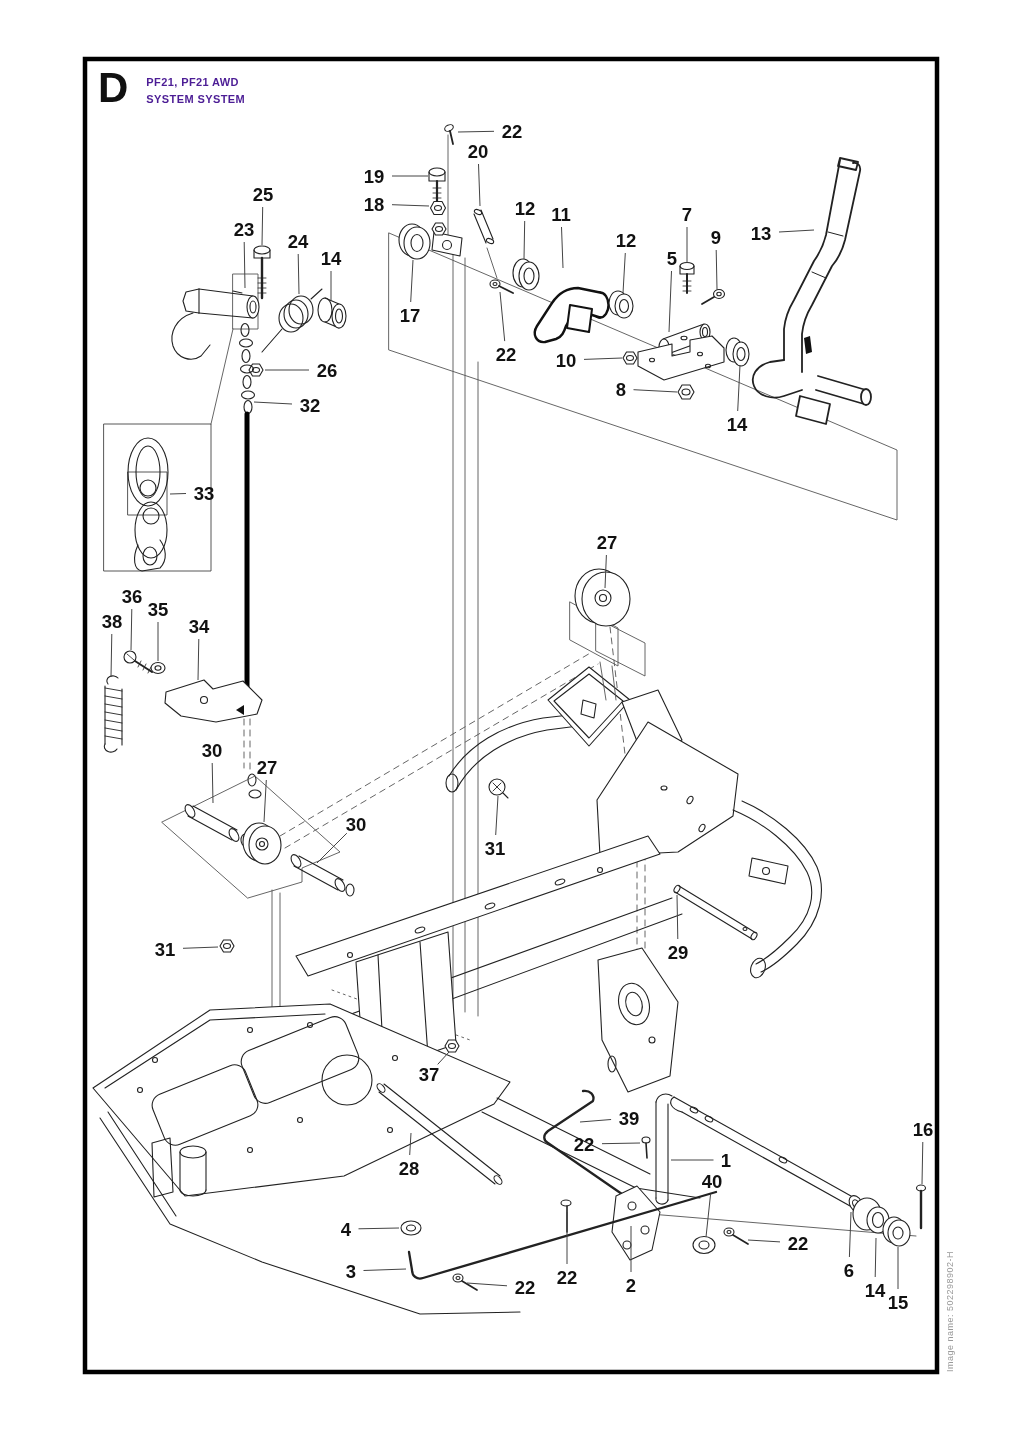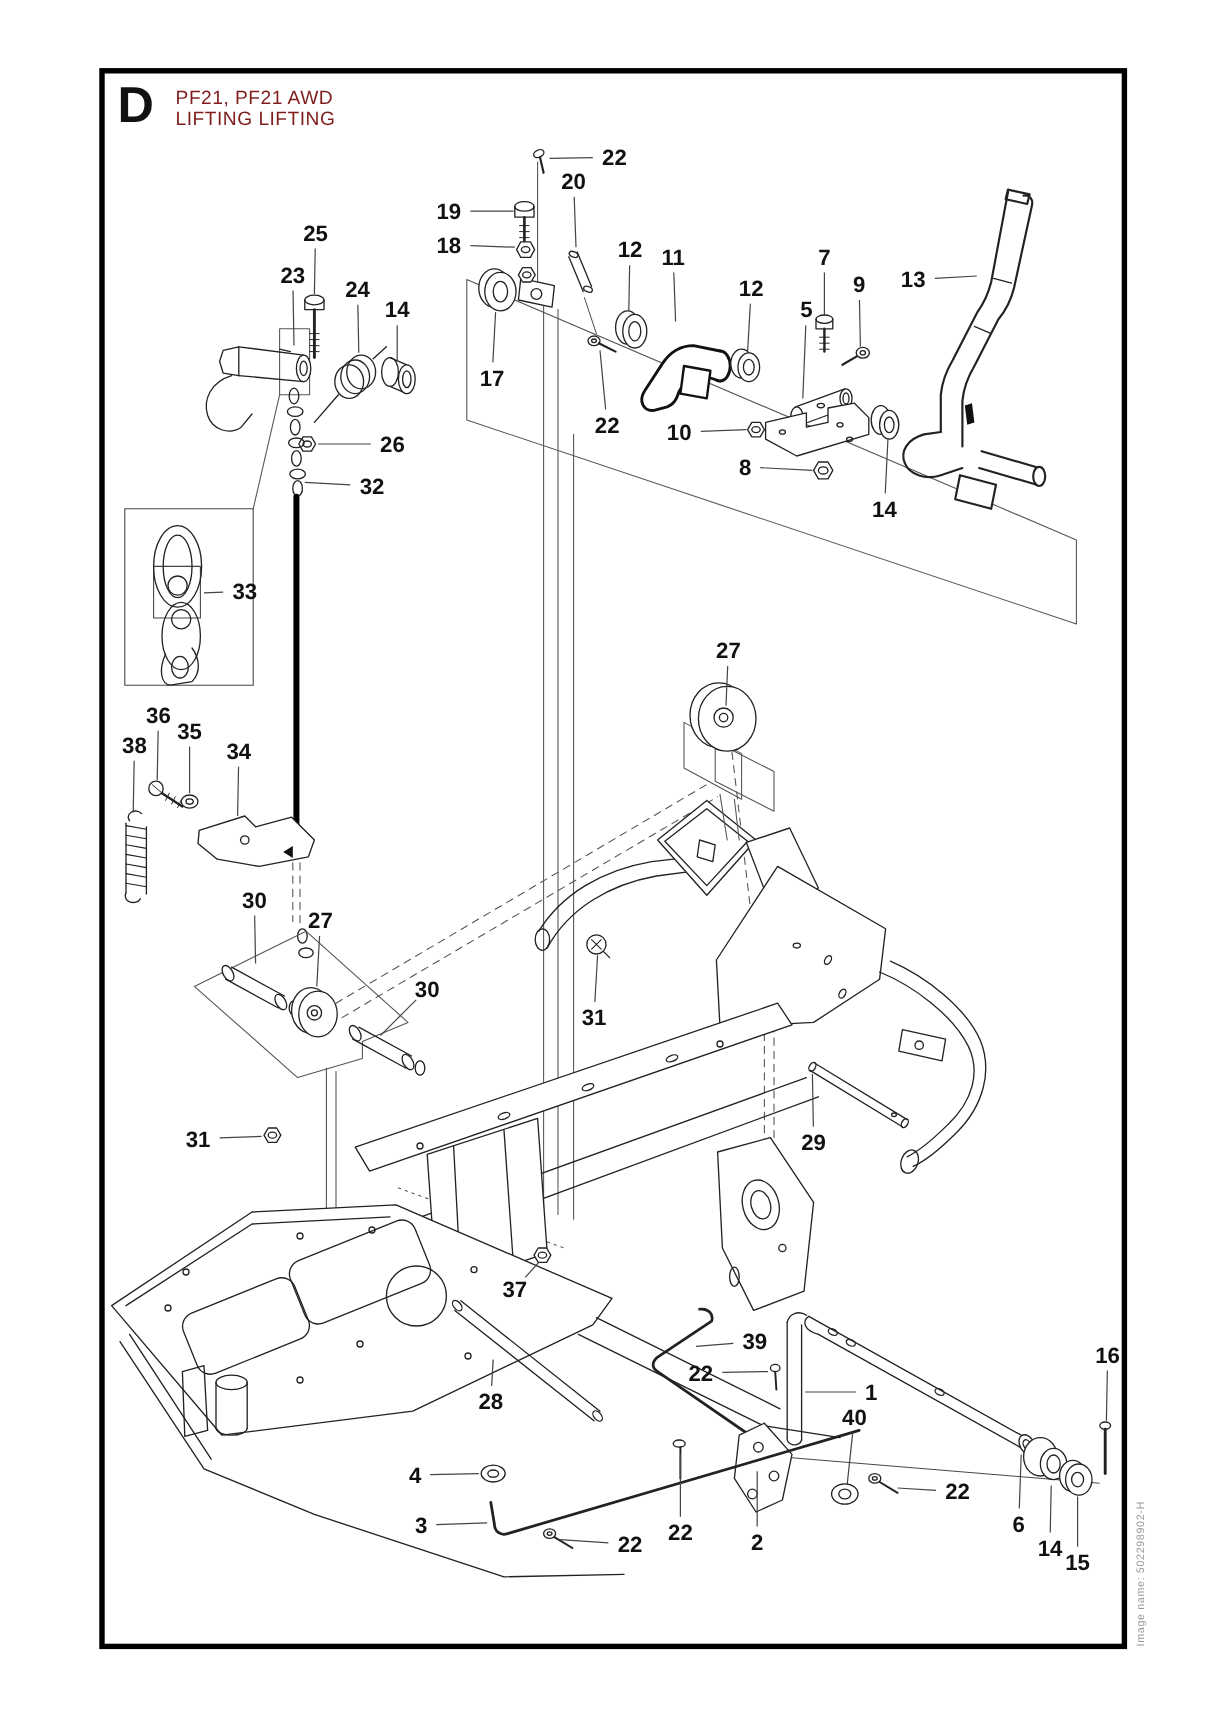--- a/index.html
+++ b/index.html
@@ -9,7 +9,7 @@
   .titleblock{position:absolute;left:98px;top:68px;display:flex;gap:18px;color:#111;}
   .section-letter{font-size:42px;font-weight:bold;line-height:40px;}
   .title-lines{padding-top:6px;}
-  .title-lines div{font-size:16px;font-weight:normal;letter-spacing:.4px;line-height:17px;color:#7f1d1d;}
+  .title-lines div{font-size:11px;font-weight:bold;letter-spacing:.4px;line-height:17px;color:#4c1d95;}
   .callout{font-family:"Liberation Sans",sans-serif;font-weight:bold;font-size:18.5px;
            fill:#111;text-anchor:middle;}
   .leader{stroke:#444;stroke-width:1;}

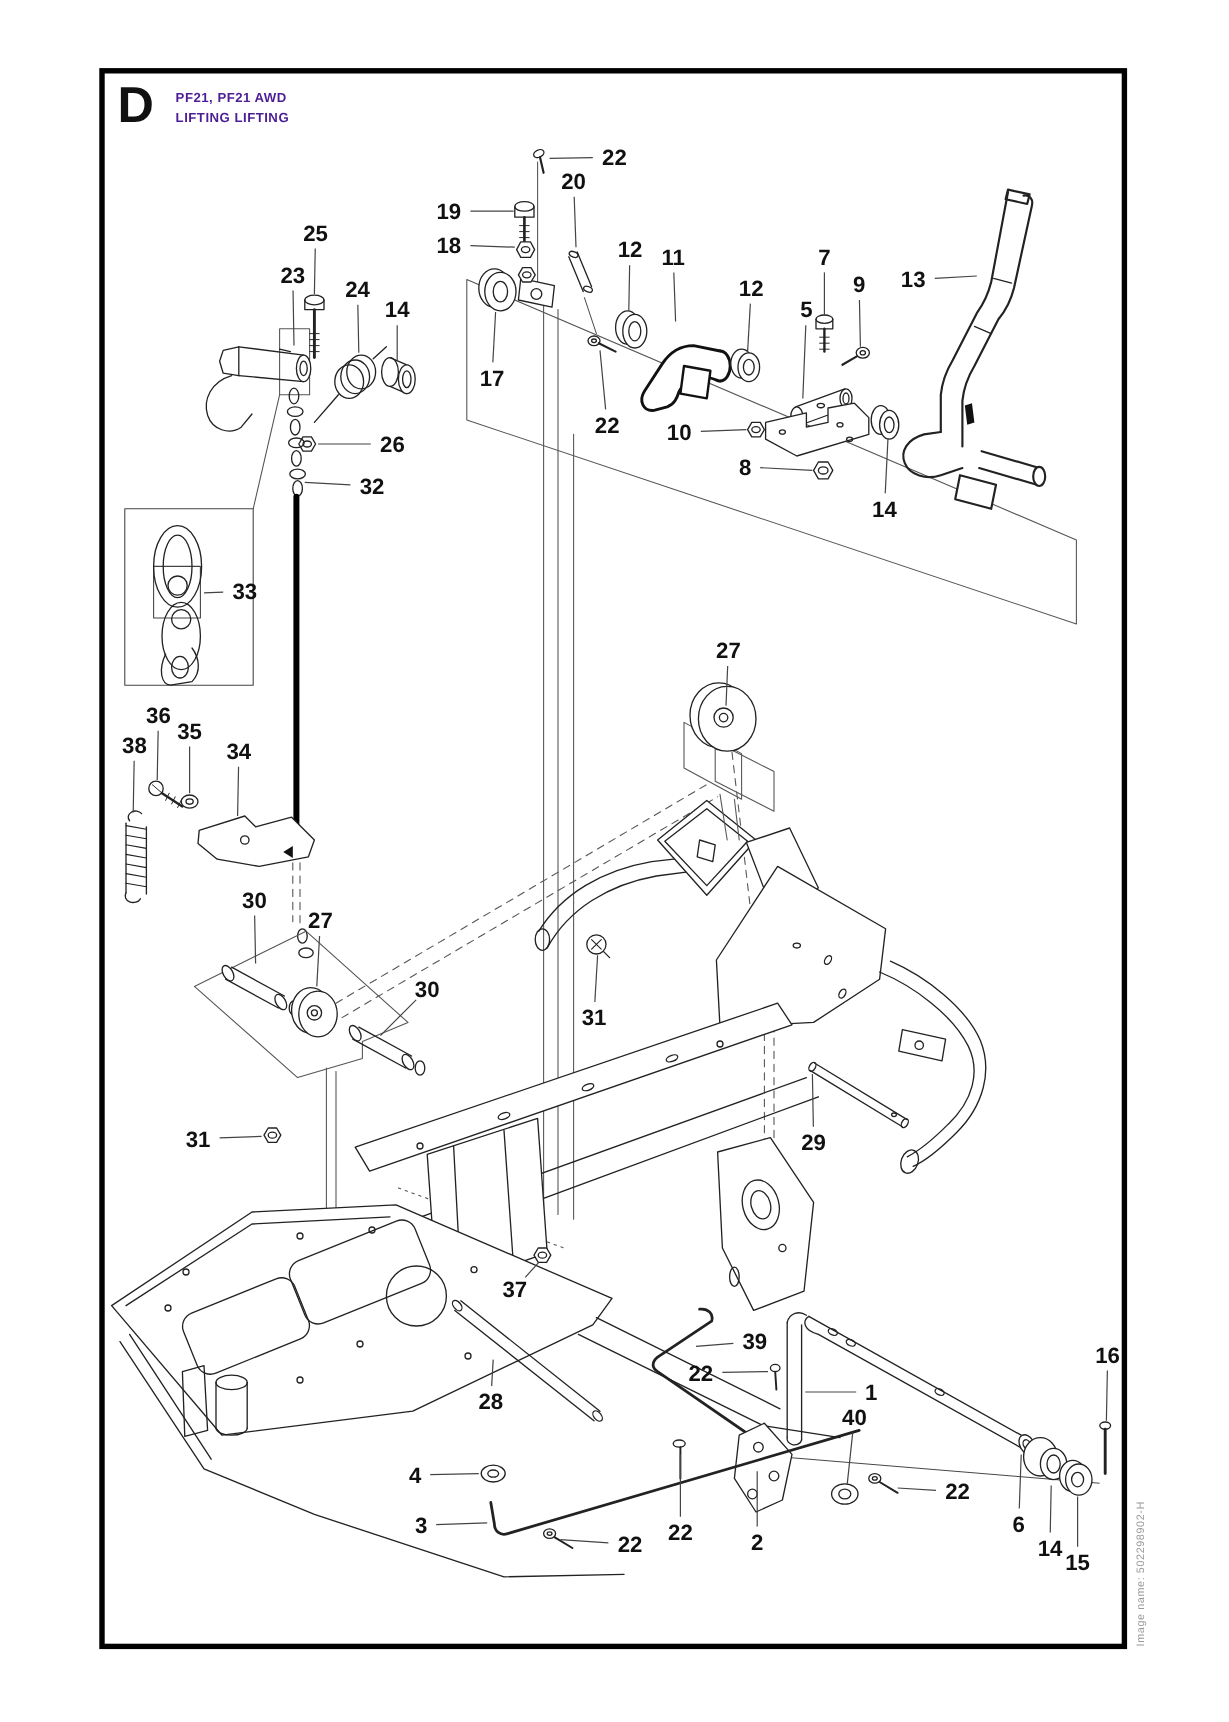--- a/index.html
+++ b/index.html
@@ -490,7 +490,7 @@
     <div class="section-letter">D</div>
     <div class="title-lines">
       <div>PF21, PF21 AWD</div>
-      <div>LIFTING LIFTING</div>
+      <div>SYSTEM SYSTEM</div>
     </div>
   </div>
 

